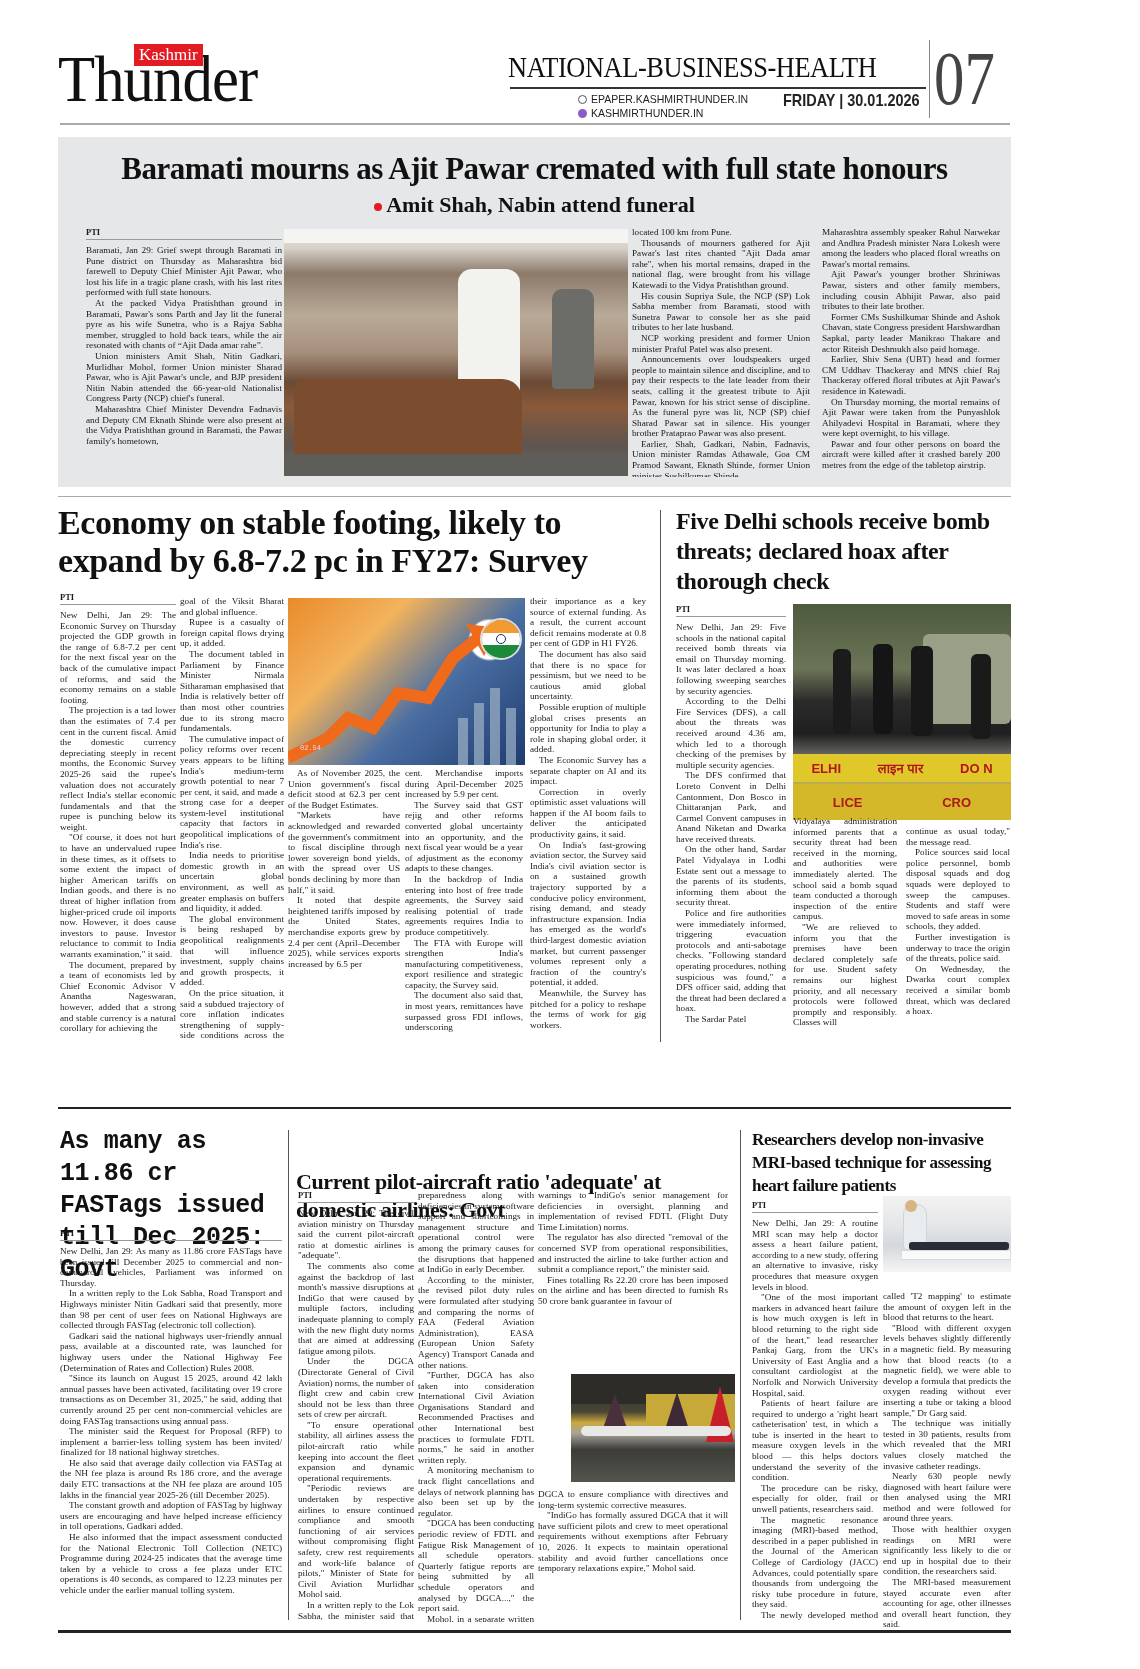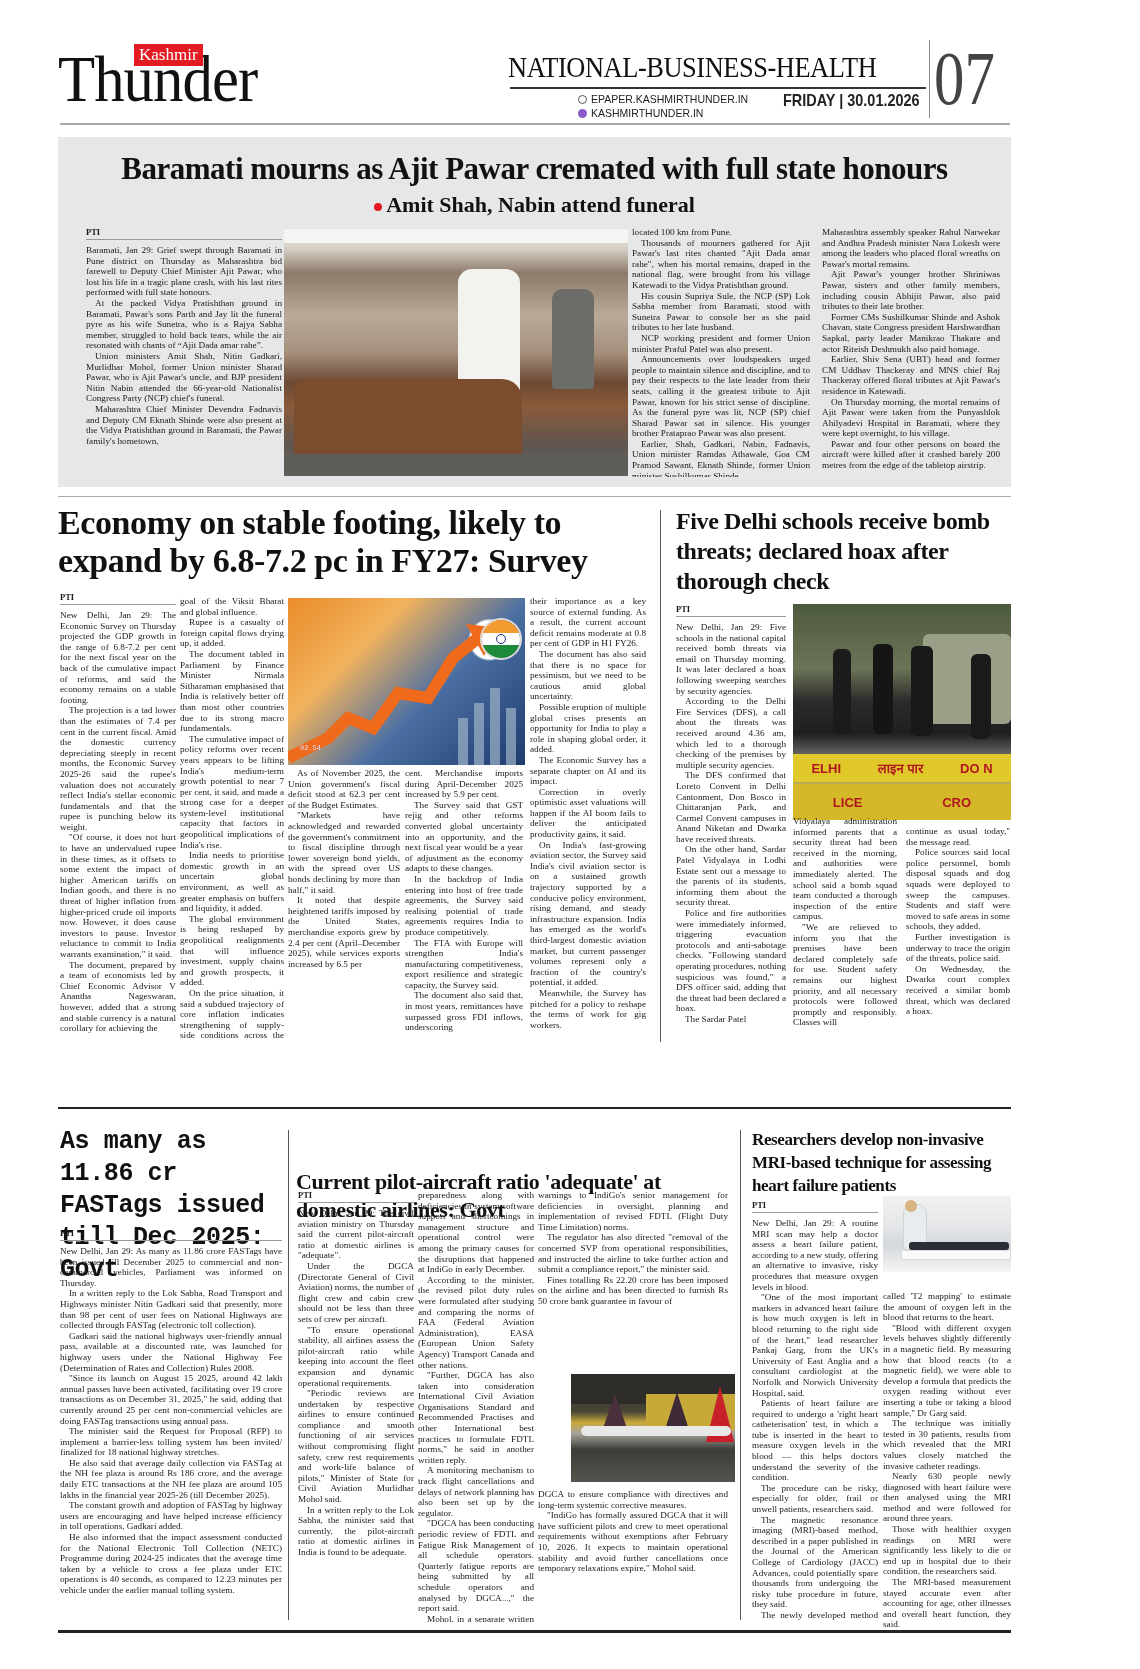--- a/index.html
+++ b/index.html
@@ -278,6 +278,7 @@
     <div class="byline">PTI</div>
     <div class="body-text">
       <p class="first">New Delhi, Jan 29: The civil aviation ministry on Thursday said the current pilot-aircraft ratio at domestic airlines is "adequate".</p>
+      <p>The comments also come against the backdrop of last month's massive disruptions at IndiGo that were caused by multiple factors, including inadequate planning to comply with the new flight duty norms that are aimed at addressing fatigue among pilots.</p>
       <p>Under the DGCA (Directorate General of Civil Aviation) norms, the number of flight crew and cabin crew should not be less than three sets of crew per aircraft.</p>
       <p>"To ensure operational stability, all airlines assess the pilot-aircraft ratio while keeping into account the fleet expansion and dynamic operational requirements.</p>
       <p>"Periodic reviews are undertaken by respective airlines to ensure continued compliance and smooth functioning of air services without compromising flight safety, crew rest requirements and work-life balance of pilots," Minister of State for Civil Aviation Murlidhar Mohol said.</p>

